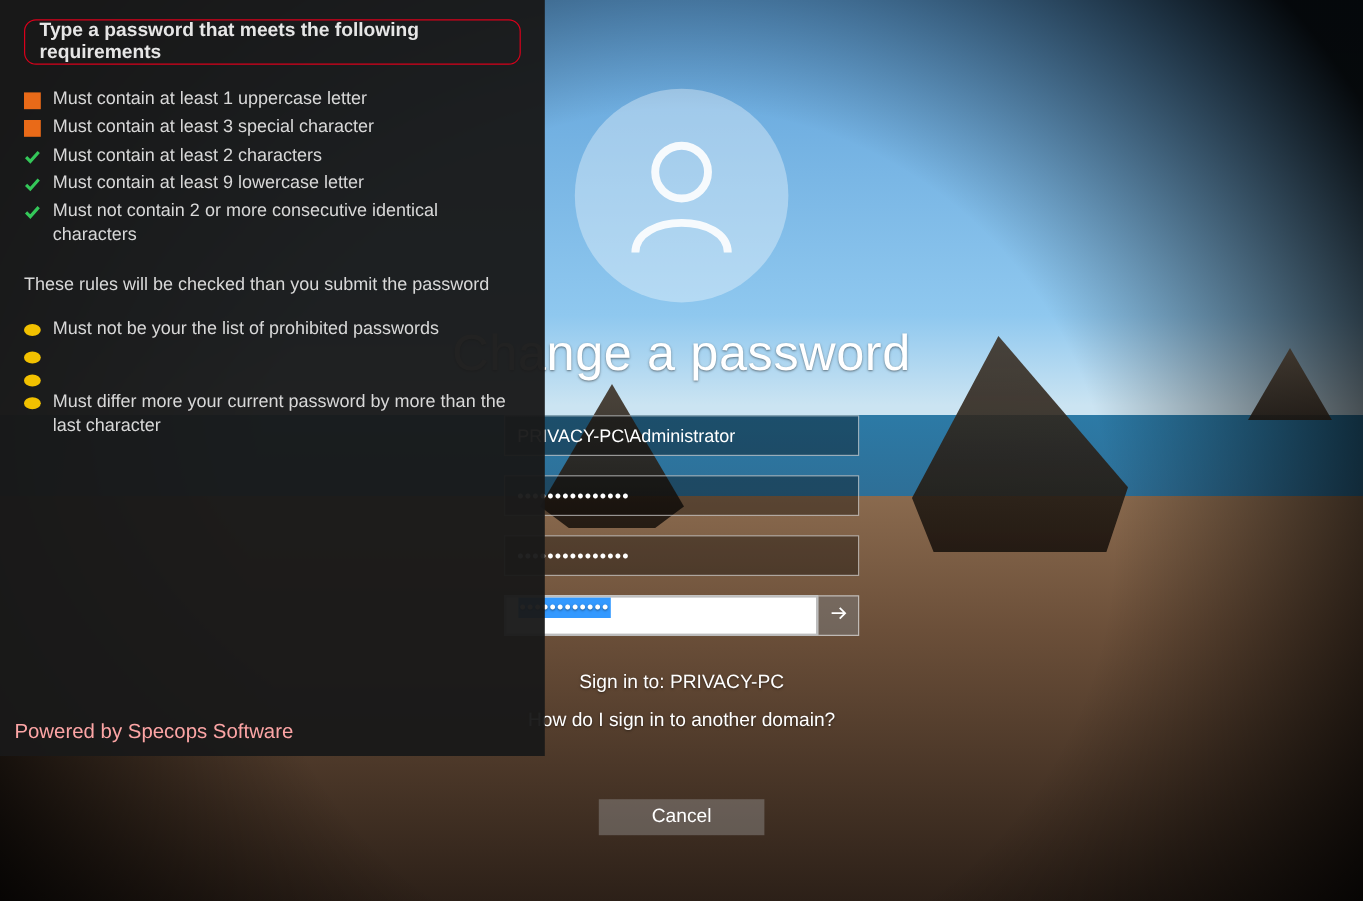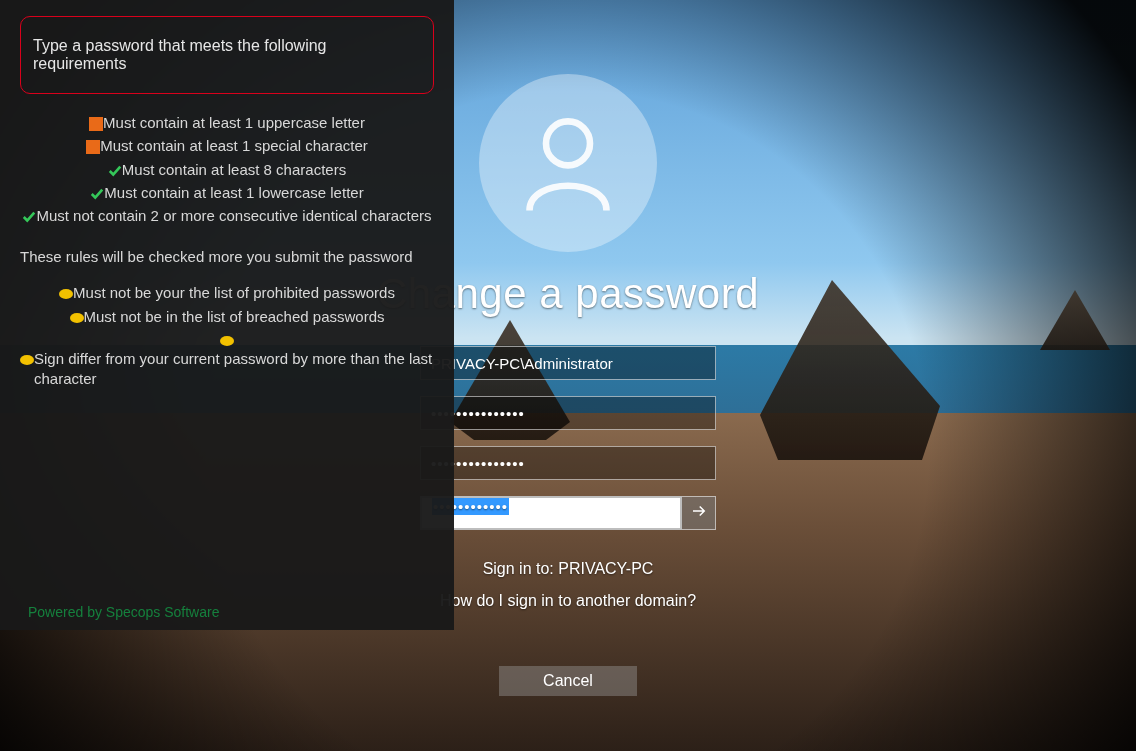--- a/index.html
+++ b/index.html
@@ -36,7 +36,7 @@
   }
   .req-header {
     display: inline-block; border: 1.5px solid #d9001b; border-radius: 10px;
-    padding: 20px 12px; font-size: 16px; color: #e6e6e6; margin-bottom: 16px;
+    padding: 0 12px; font-size: 16px; color: #e6e6e6; margin-bottom: 16px; font-weight: bold;
   }
   ul.reqs { list-style: none; margin: 0 0 22px 0; }
   ul.reqs li { display: flex; align-items: flex-start; margin: 3px 0; line-height: 1.35; justify-content: center; }

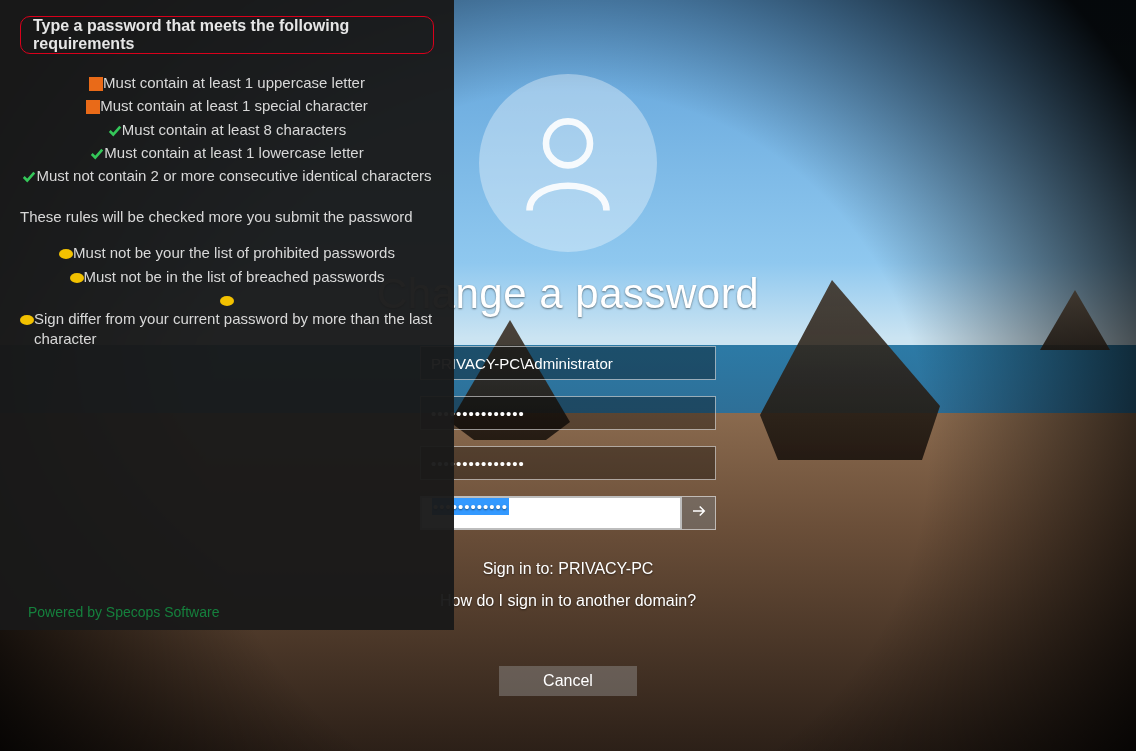--- a/index.html
+++ b/index.html
@@ -39,7 +39,7 @@
     padding: 0 12px; font-size: 16px; color: #e6e6e6; margin-bottom: 16px; font-weight: bold;
   }
   ul.reqs { list-style: none; margin: 0 0 22px 0; }
-  ul.reqs li { display: flex; align-items: flex-start; margin: 3px 0; line-height: 1.35; justify-content: center; }
+  ul.reqs li { display: flex; align-items: flex-start; gap: 10px; margin: 3px 0; line-height: 1.35; }
   .ic { flex: 0 0 14px; width: 14px; height: 14px; margin-top: 4px; display:inline-flex; align-items:center; justify-content:center; }
   .ic-fail  { background: #e96a18; }
   .ic-pass  svg { width: 14px; height: 14px; }

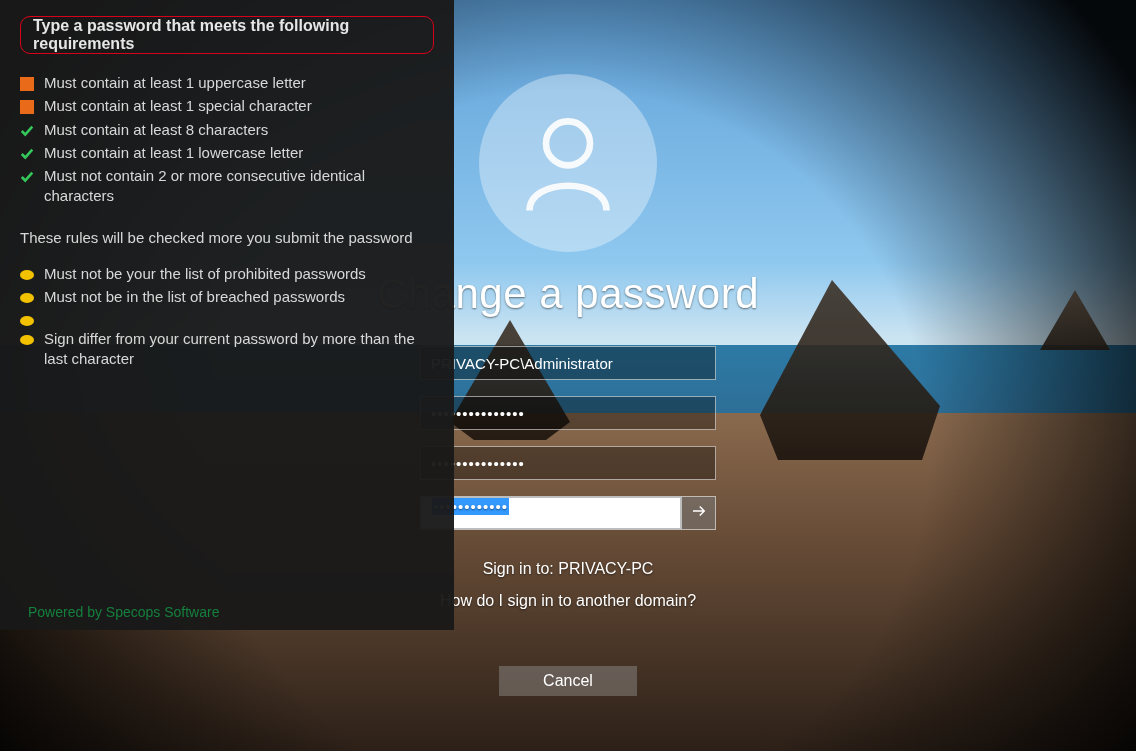--- a/index.html
+++ b/index.html
@@ -113,7 +113,7 @@
       </li>
       <li>
         <span class="ic ic-fail"></span>
-        <span>Must contain at least 1 special character</span>
+        <span>Must contain at least 3 special character</span>
       </li>
       <li>
         <span class="ic ic-pass">

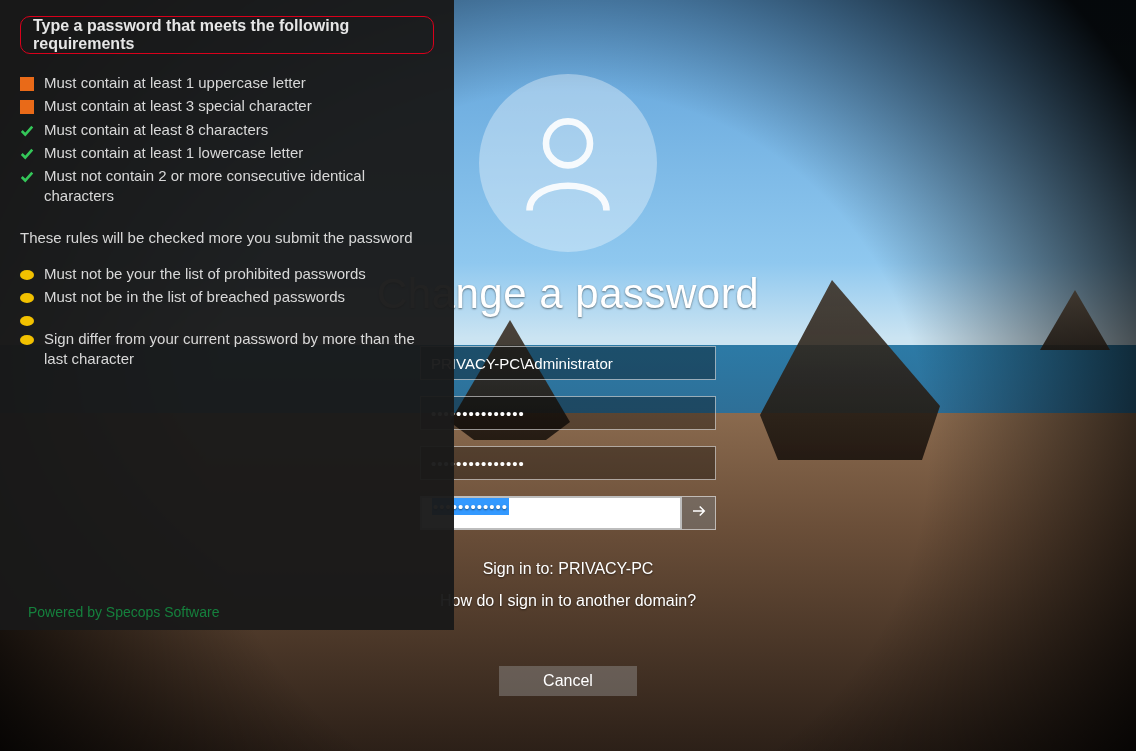--- a/index.html
+++ b/index.html
@@ -121,7 +121,7 @@
             <path d="M2 8l4 4 8-9" fill="none" stroke="#34c759" stroke-width="3"></path>
           </svg>
         </span>
-        <span>Must contain at least 8 characters</span>
+        <span>Must contain at least 2 characters</span>
       </li>
       <li>
         <span class="ic ic-pass">

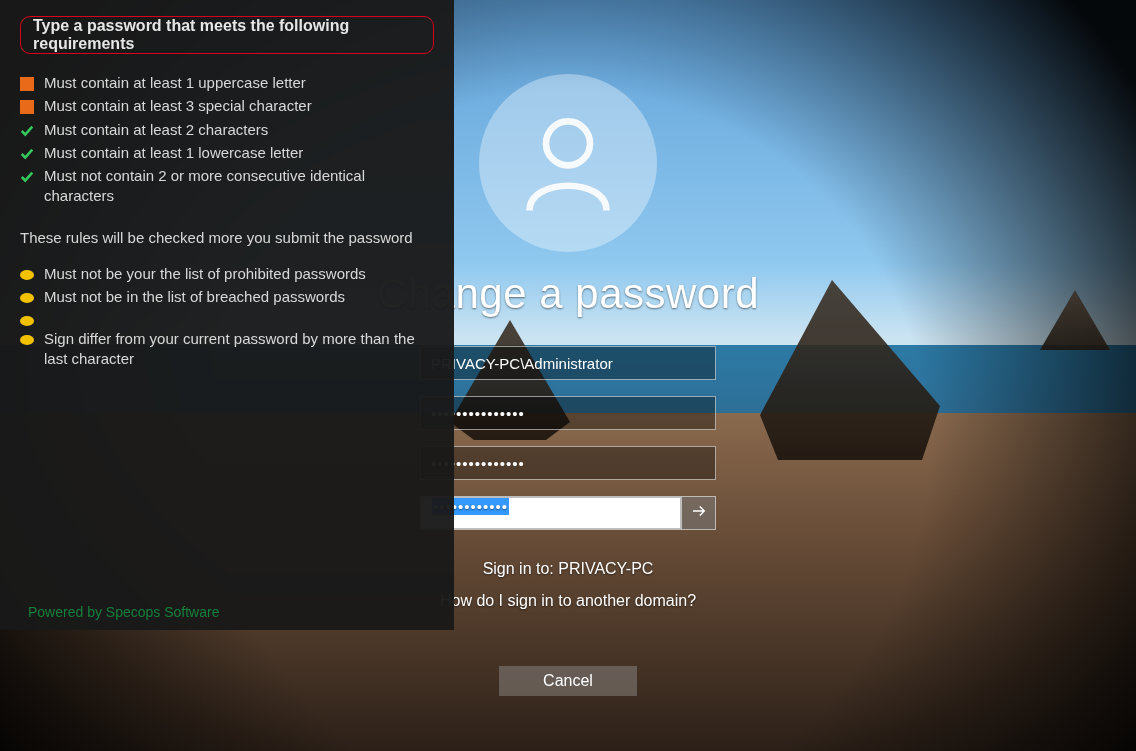--- a/index.html
+++ b/index.html
@@ -129,7 +129,7 @@
             <path d="M2 8l4 4 8-9" fill="none" stroke="#34c759" stroke-width="3"></path>
           </svg>
         </span>
-        <span>Must contain at least 1 lowercase letter</span>
+        <span>Must contain at least 9 lowercase letter</span>
       </li>
       <li>
         <span class="ic ic-pass">

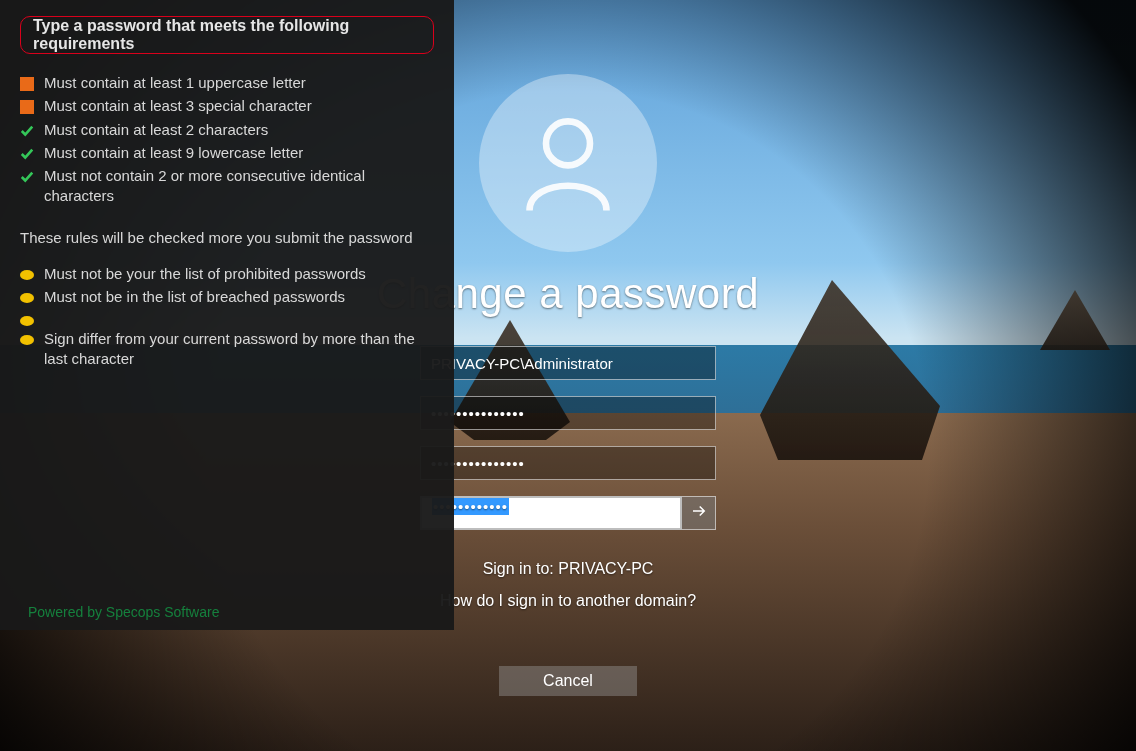--- a/index.html
+++ b/index.html
@@ -141,7 +141,7 @@
       </li>
     </ul>
 
-  <div class="note">These rules will be checked more you submit the password</div>
+  <div class="note">These rules will be checked than you submit the password</div>
 
   <ul class="reqs" id="submit-rules">
       <li>

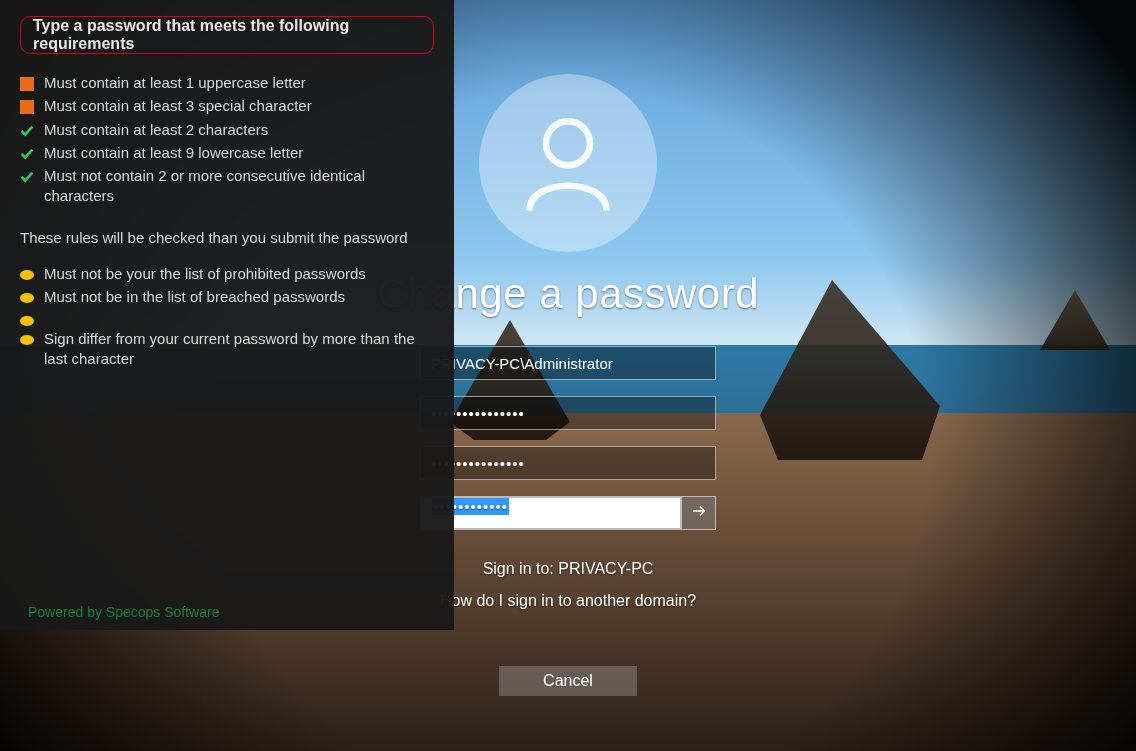--- a/index.html
+++ b/index.html
@@ -150,7 +150,6 @@
       </li>
       <li>
         <span class="ic ic-pend"></span>
-        <span>Must not be in the list of breached passwords</span>
       </li>
       <li>
         <span class="ic ic-pend"></span>

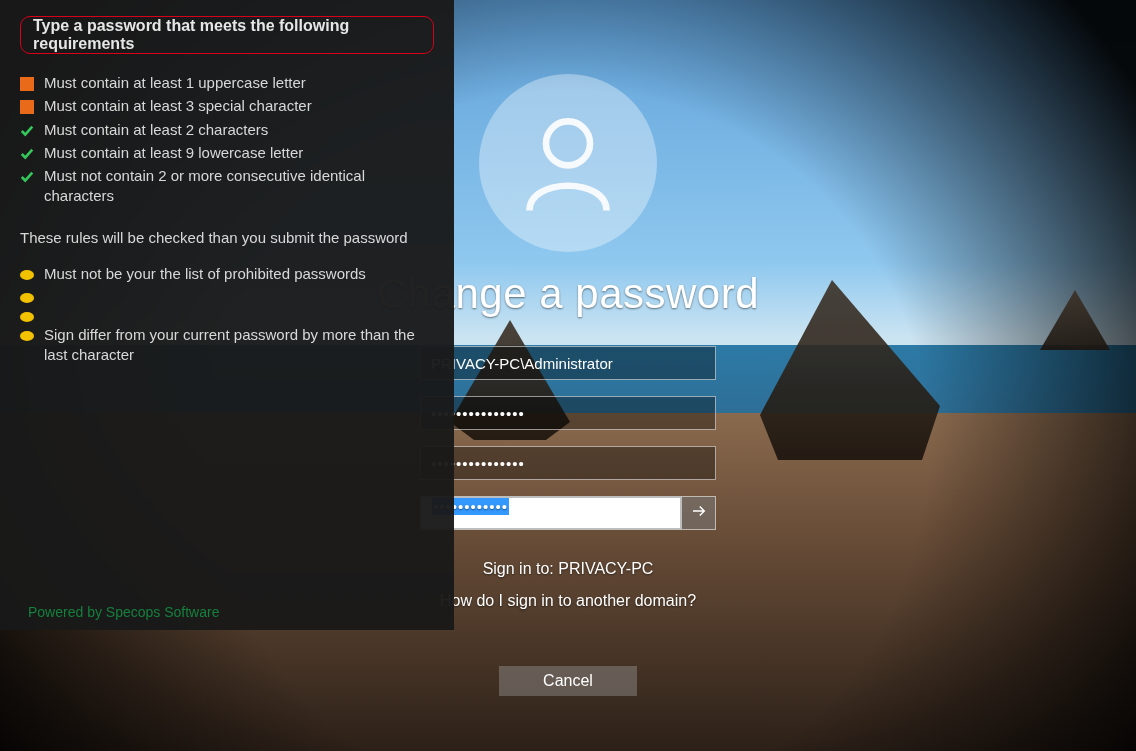--- a/index.html
+++ b/index.html
@@ -156,7 +156,7 @@
       </li>
       <li>
         <span class="ic ic-pend"></span>
-        <span>Sign differ from your current password by more than the last character</span>
+        <span>Must differ more your current password by more than the last character</span>
       </li>
     </ul>
 

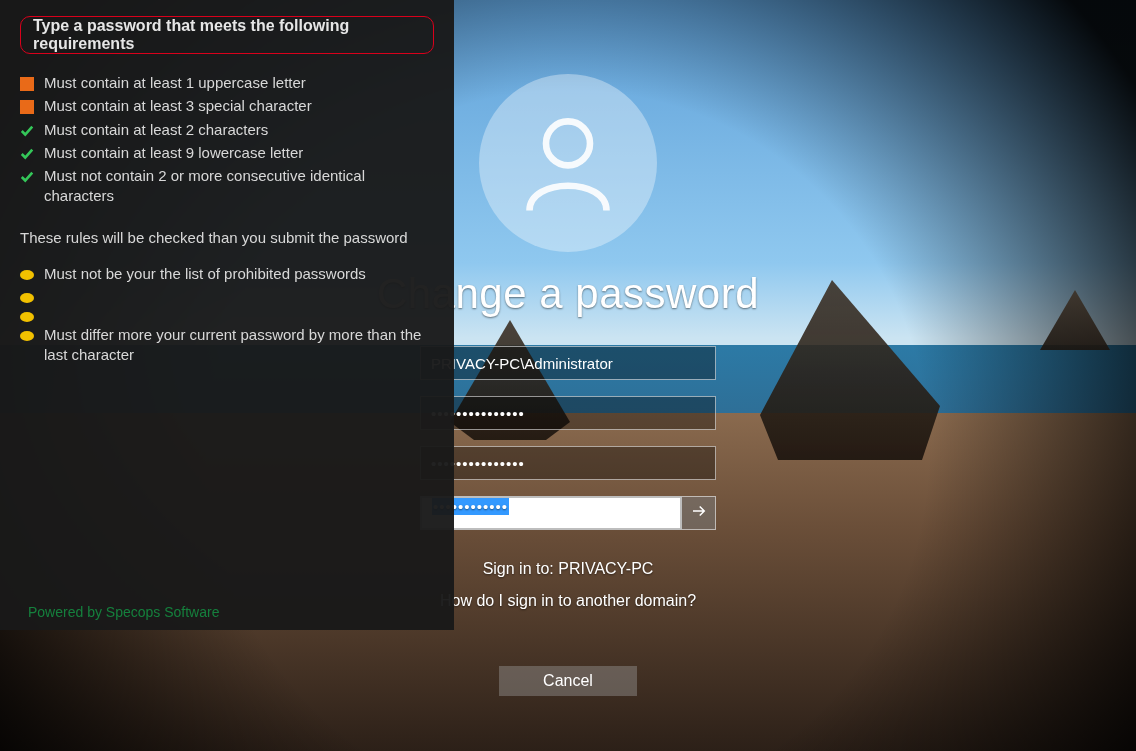--- a/index.html
+++ b/index.html
@@ -45,7 +45,7 @@
   .ic-pass  svg { width: 14px; height: 14px; }
   .ic-pend  { width: 10px; height: 10px; border-radius: 50%; background: #f2c100; margin-top:6px; }
   .note { margin: 4px 0 18px 0; color: #d8d8d8; }
-  .powered { position: absolute; left: 12px; bottom: 10px; color: #15803d; font-size: 14px; margin-left: 16px; }
+  .powered { position: absolute; left: 12px; bottom: 10px; color: #fca5a5; font-size: 17px; }
 
   
   .center {

